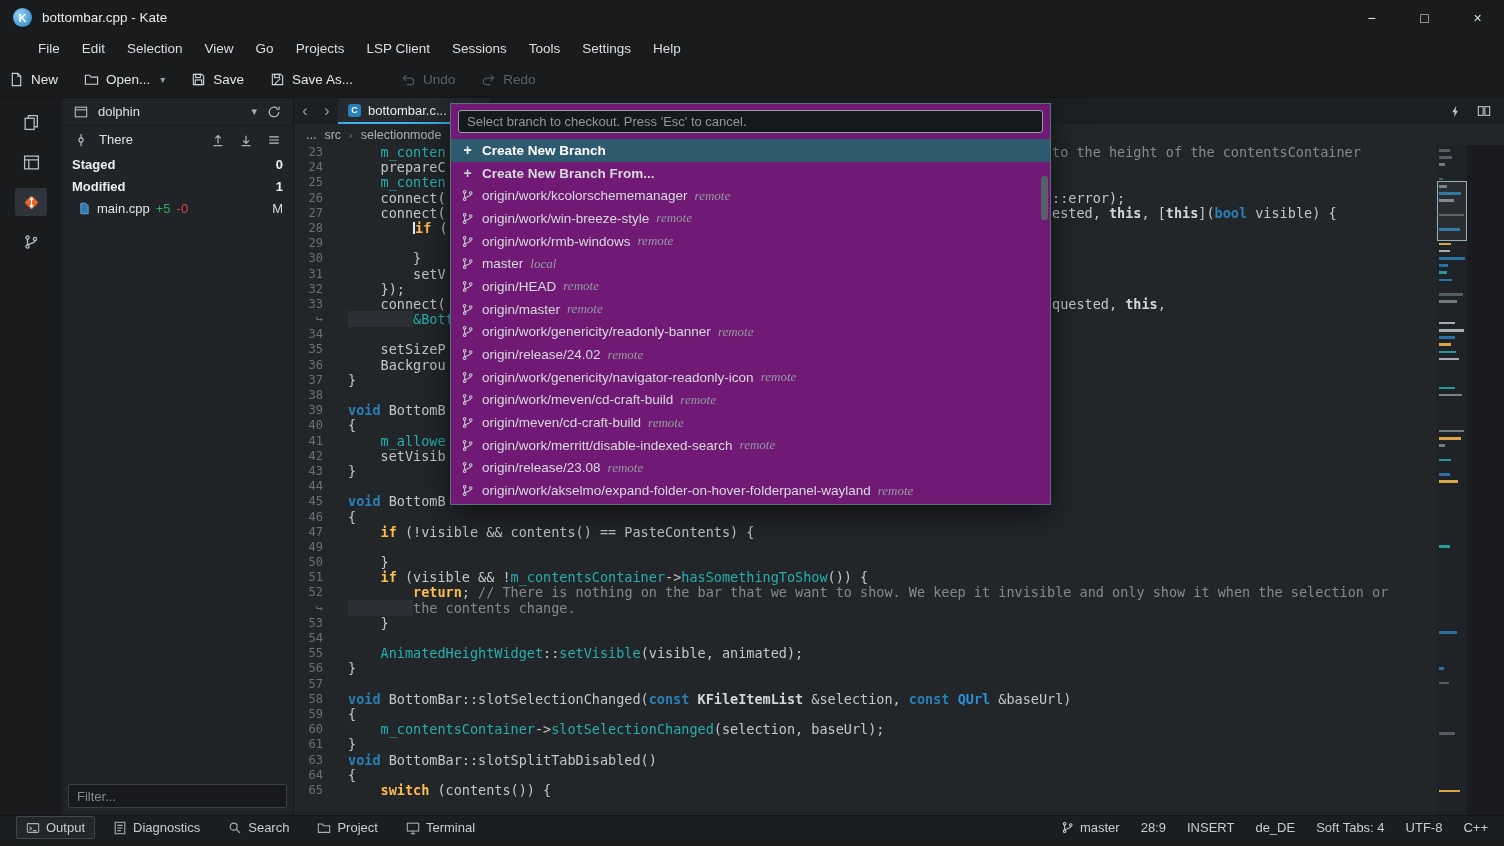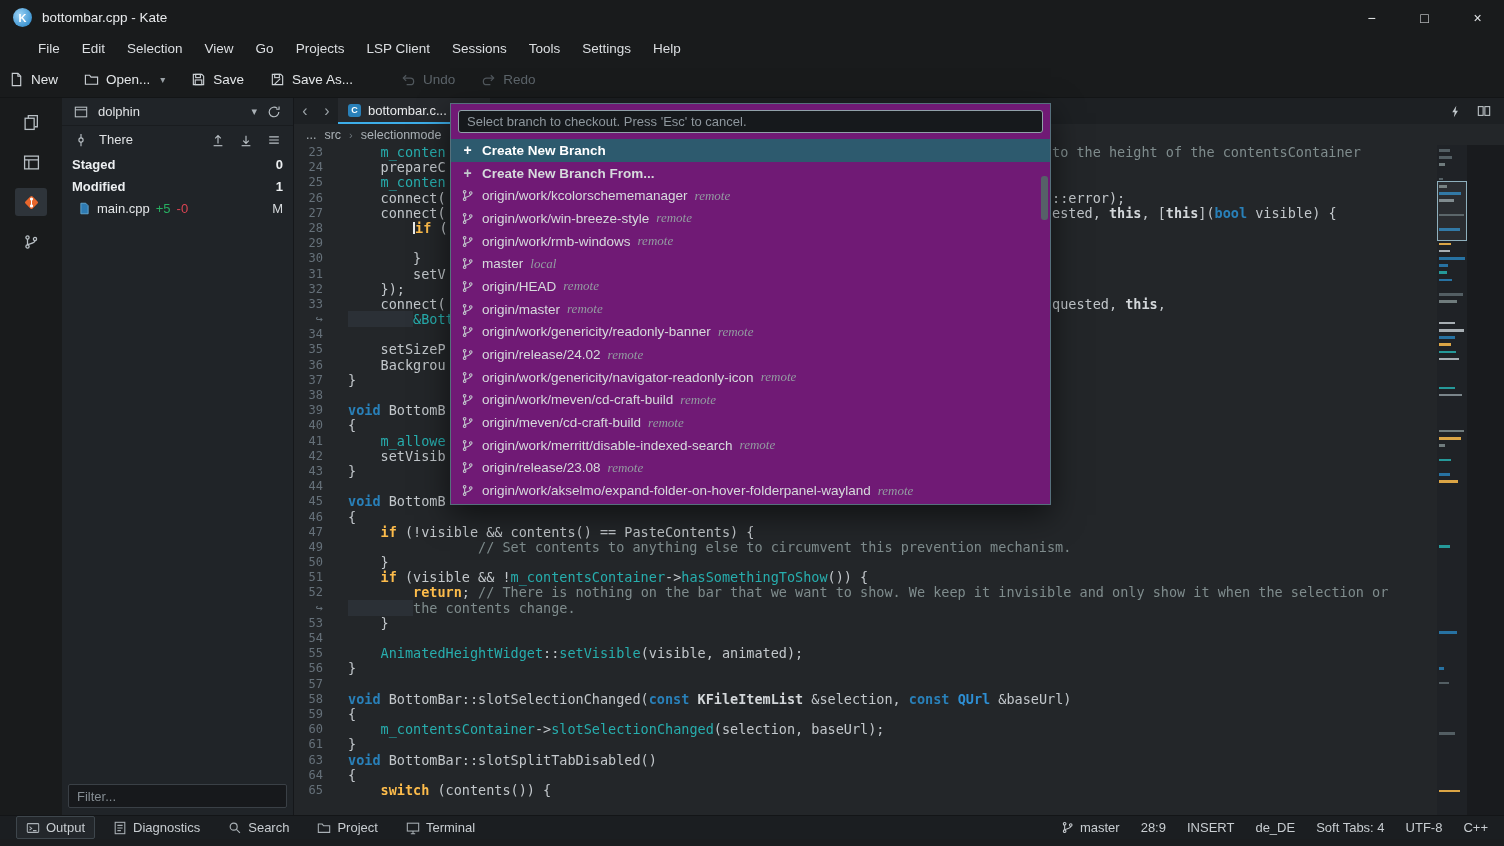--- a/index.html
+++ b/index.html
@@ -447,7 +447,7 @@
           </div>
           <div class="crow">
             <div class="gut">49</div>
-            <div class="cbody"><span class="tok-p">                </span><span class="tok-c">// Set contents to anything else to circumvent this prevention mechanism.</span></div>
+            <div class="cbody"><span class="tok-p">                </span></div>
           </div>
           <div class="crow">
             <div class="gut">50</div>

